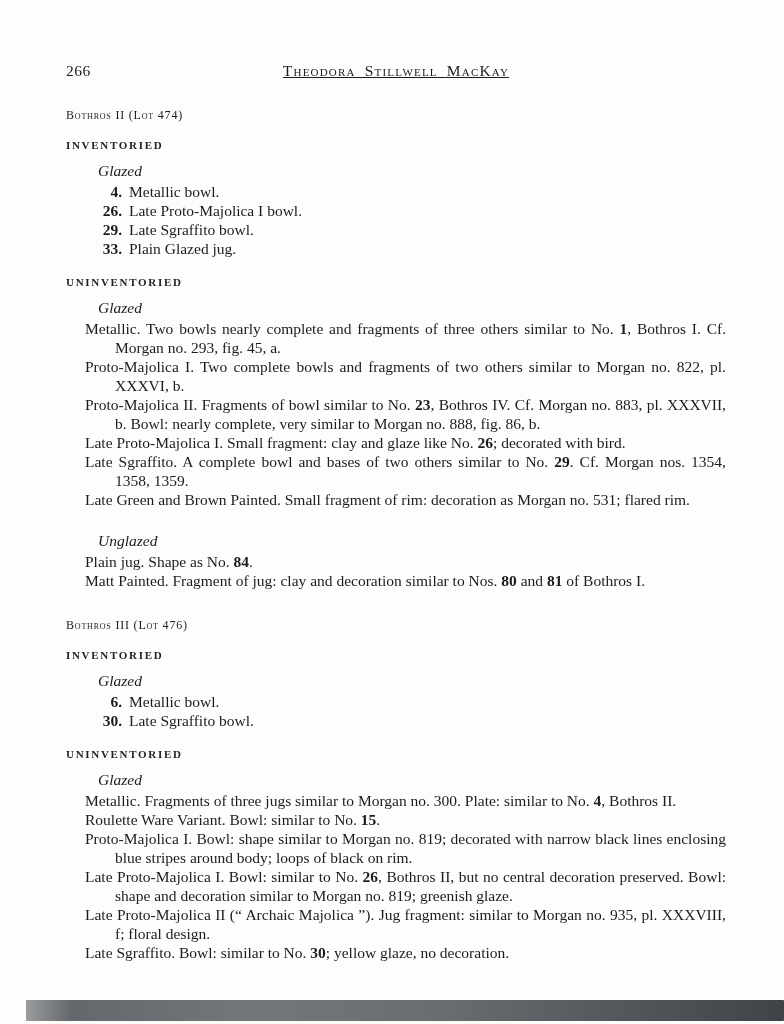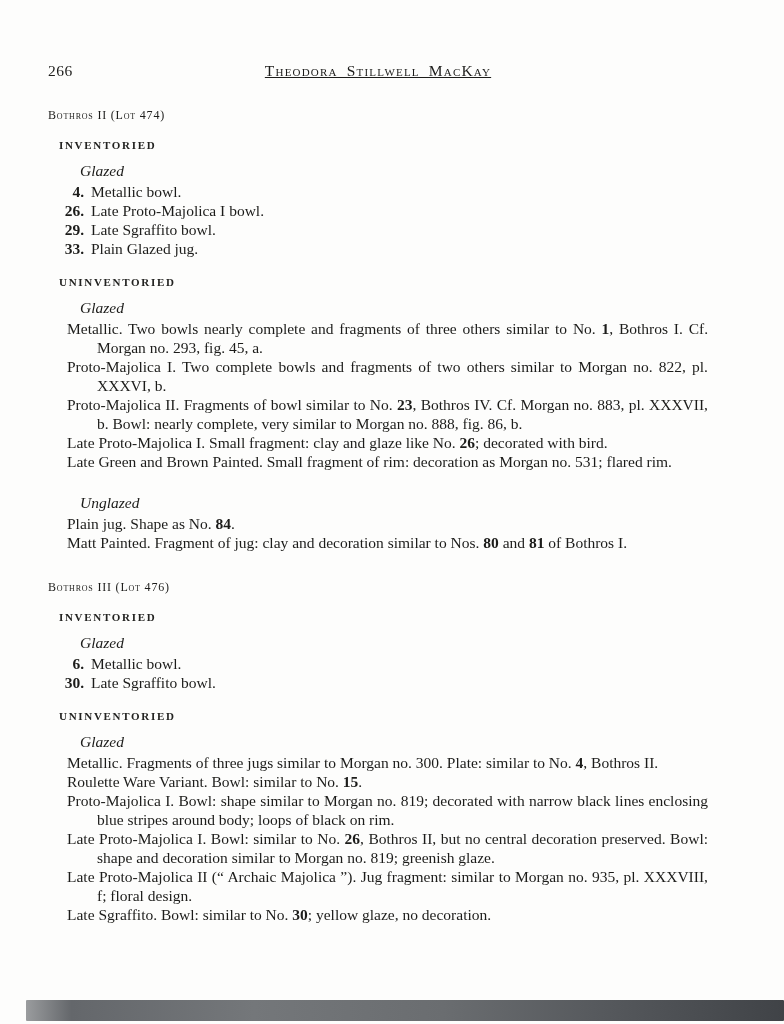--- a/index.html
+++ b/index.html
@@ -15,7 +15,7 @@
   }
   .content {
     position: absolute;
-    left: 48px;
+    left: 66px;
     top: 62px;
     width: 660px;
   }

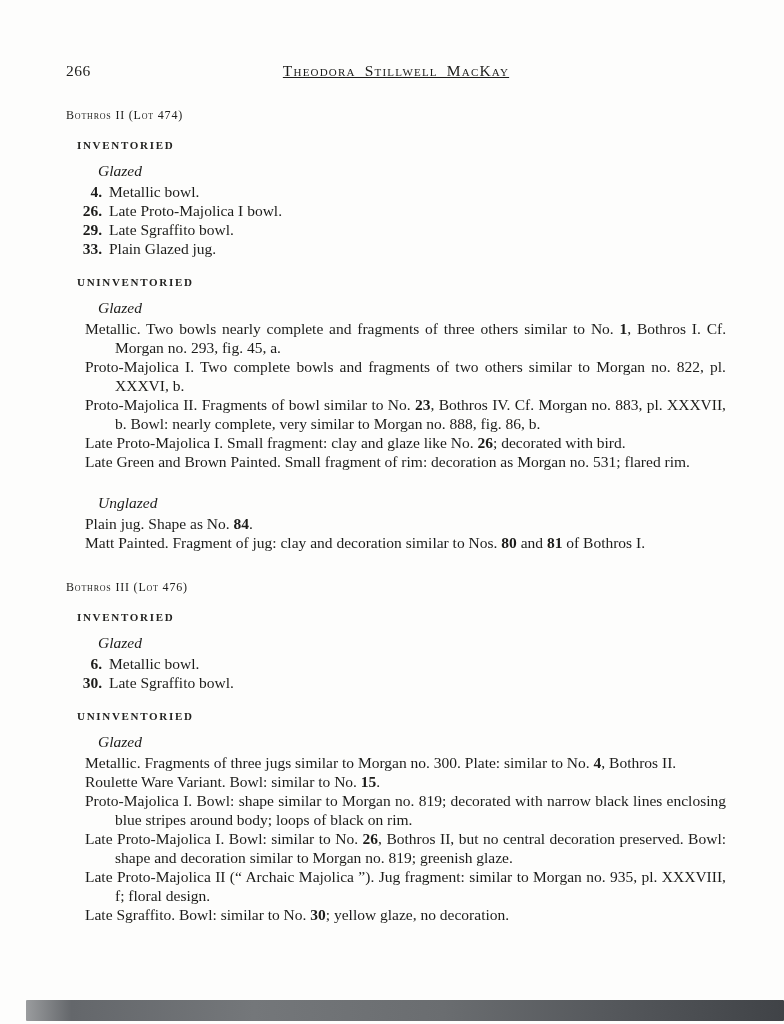--- a/index.html
+++ b/index.html
@@ -46,7 +46,7 @@
   .sec2 .sec-heading { margin-top: 26px; }
 
   .inv-label {
-    margin: 14px 0 0 11px;
+    margin: 14px 0 0 0;
     font-size: 11px;
     font-weight: bold;
     letter-spacing: 1.7px;

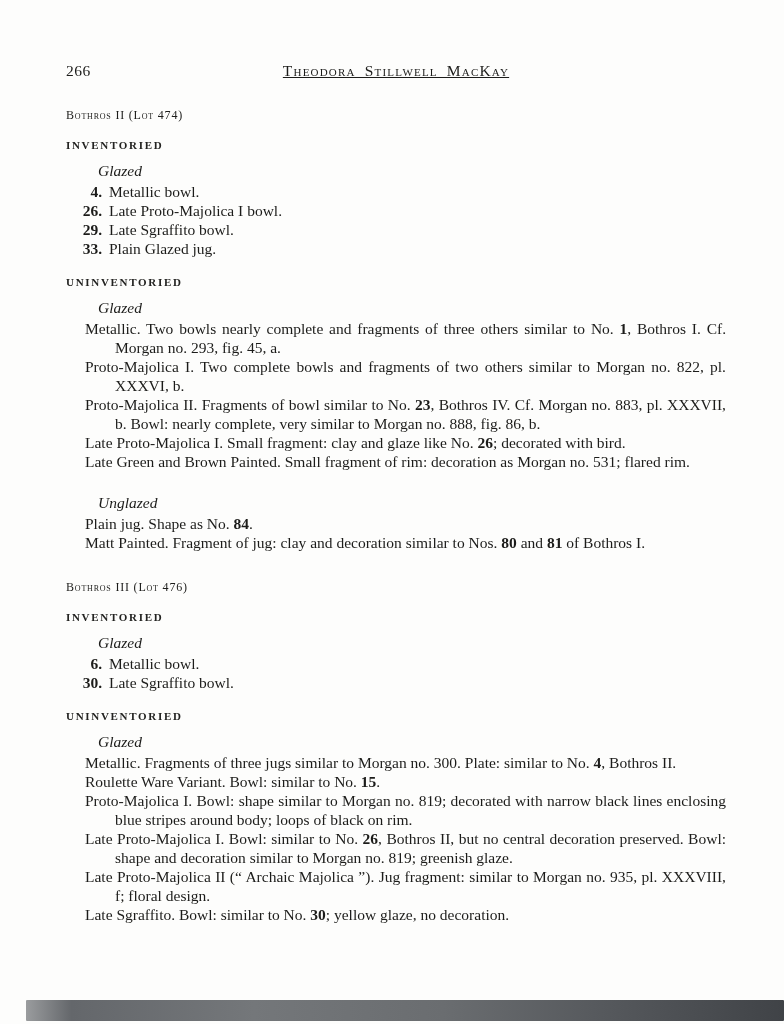--- a/index.html
+++ b/index.html
@@ -61,7 +61,7 @@
   }
   .unglazed-label { margin-top: 22px; }
 
-  .inv-list { margin-left: 12px; }
+  .inv-list { margin-left: 32px; }
   .inv-row { line-height: 19px; font-size: 15.5px; }
   .num {
     display: inline-block;

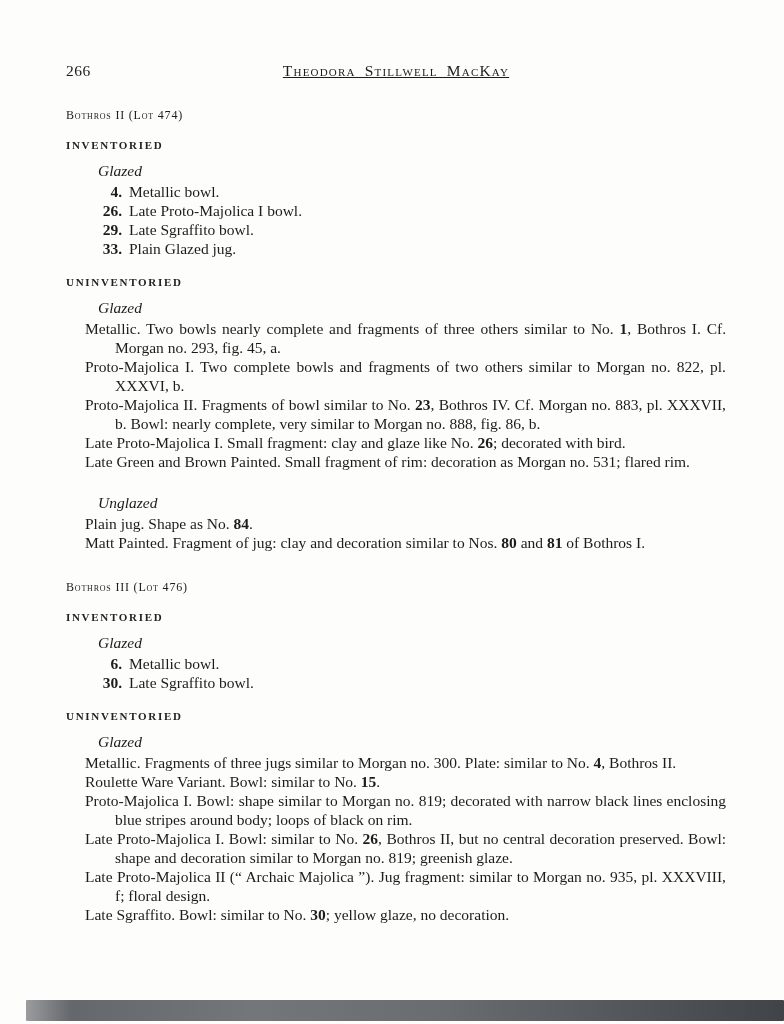--- a/index.html
+++ b/index.html
@@ -132,6 +132,7 @@
       <div class="para">Proto-Majolica I.  Two complete bowls and fragments of two others similar to Morgan no. 822, pl. XXXVI, b.</div>
       <div class="para">Proto-Majolica II.  Fragments of bowl similar to No. <b>23</b>, Bothros IV.  Cf. Morgan no. 883, pl. XXXVII, b.  Bowl: nearly complete, very similar to Morgan no. 888, fig. 86, b.</div>
       <div class="para">Late Proto-Majolica I.  Small fragment: clay and glaze like No. <b>26</b>; decorated with bird.</div>
+      <div class="para">Late Sgraffito.  A complete bowl and bases of two others similar to No. <b>29</b>.  Cf. Morgan nos. 1354, 1358, 1359.</div>
       <div class="para">Late Green and Brown Painted.  Small fragment of rim: decoration as Morgan no. 531; flared rim.</div>
 
       <div class="glaze-label unglazed-label">Unglazed</div>

